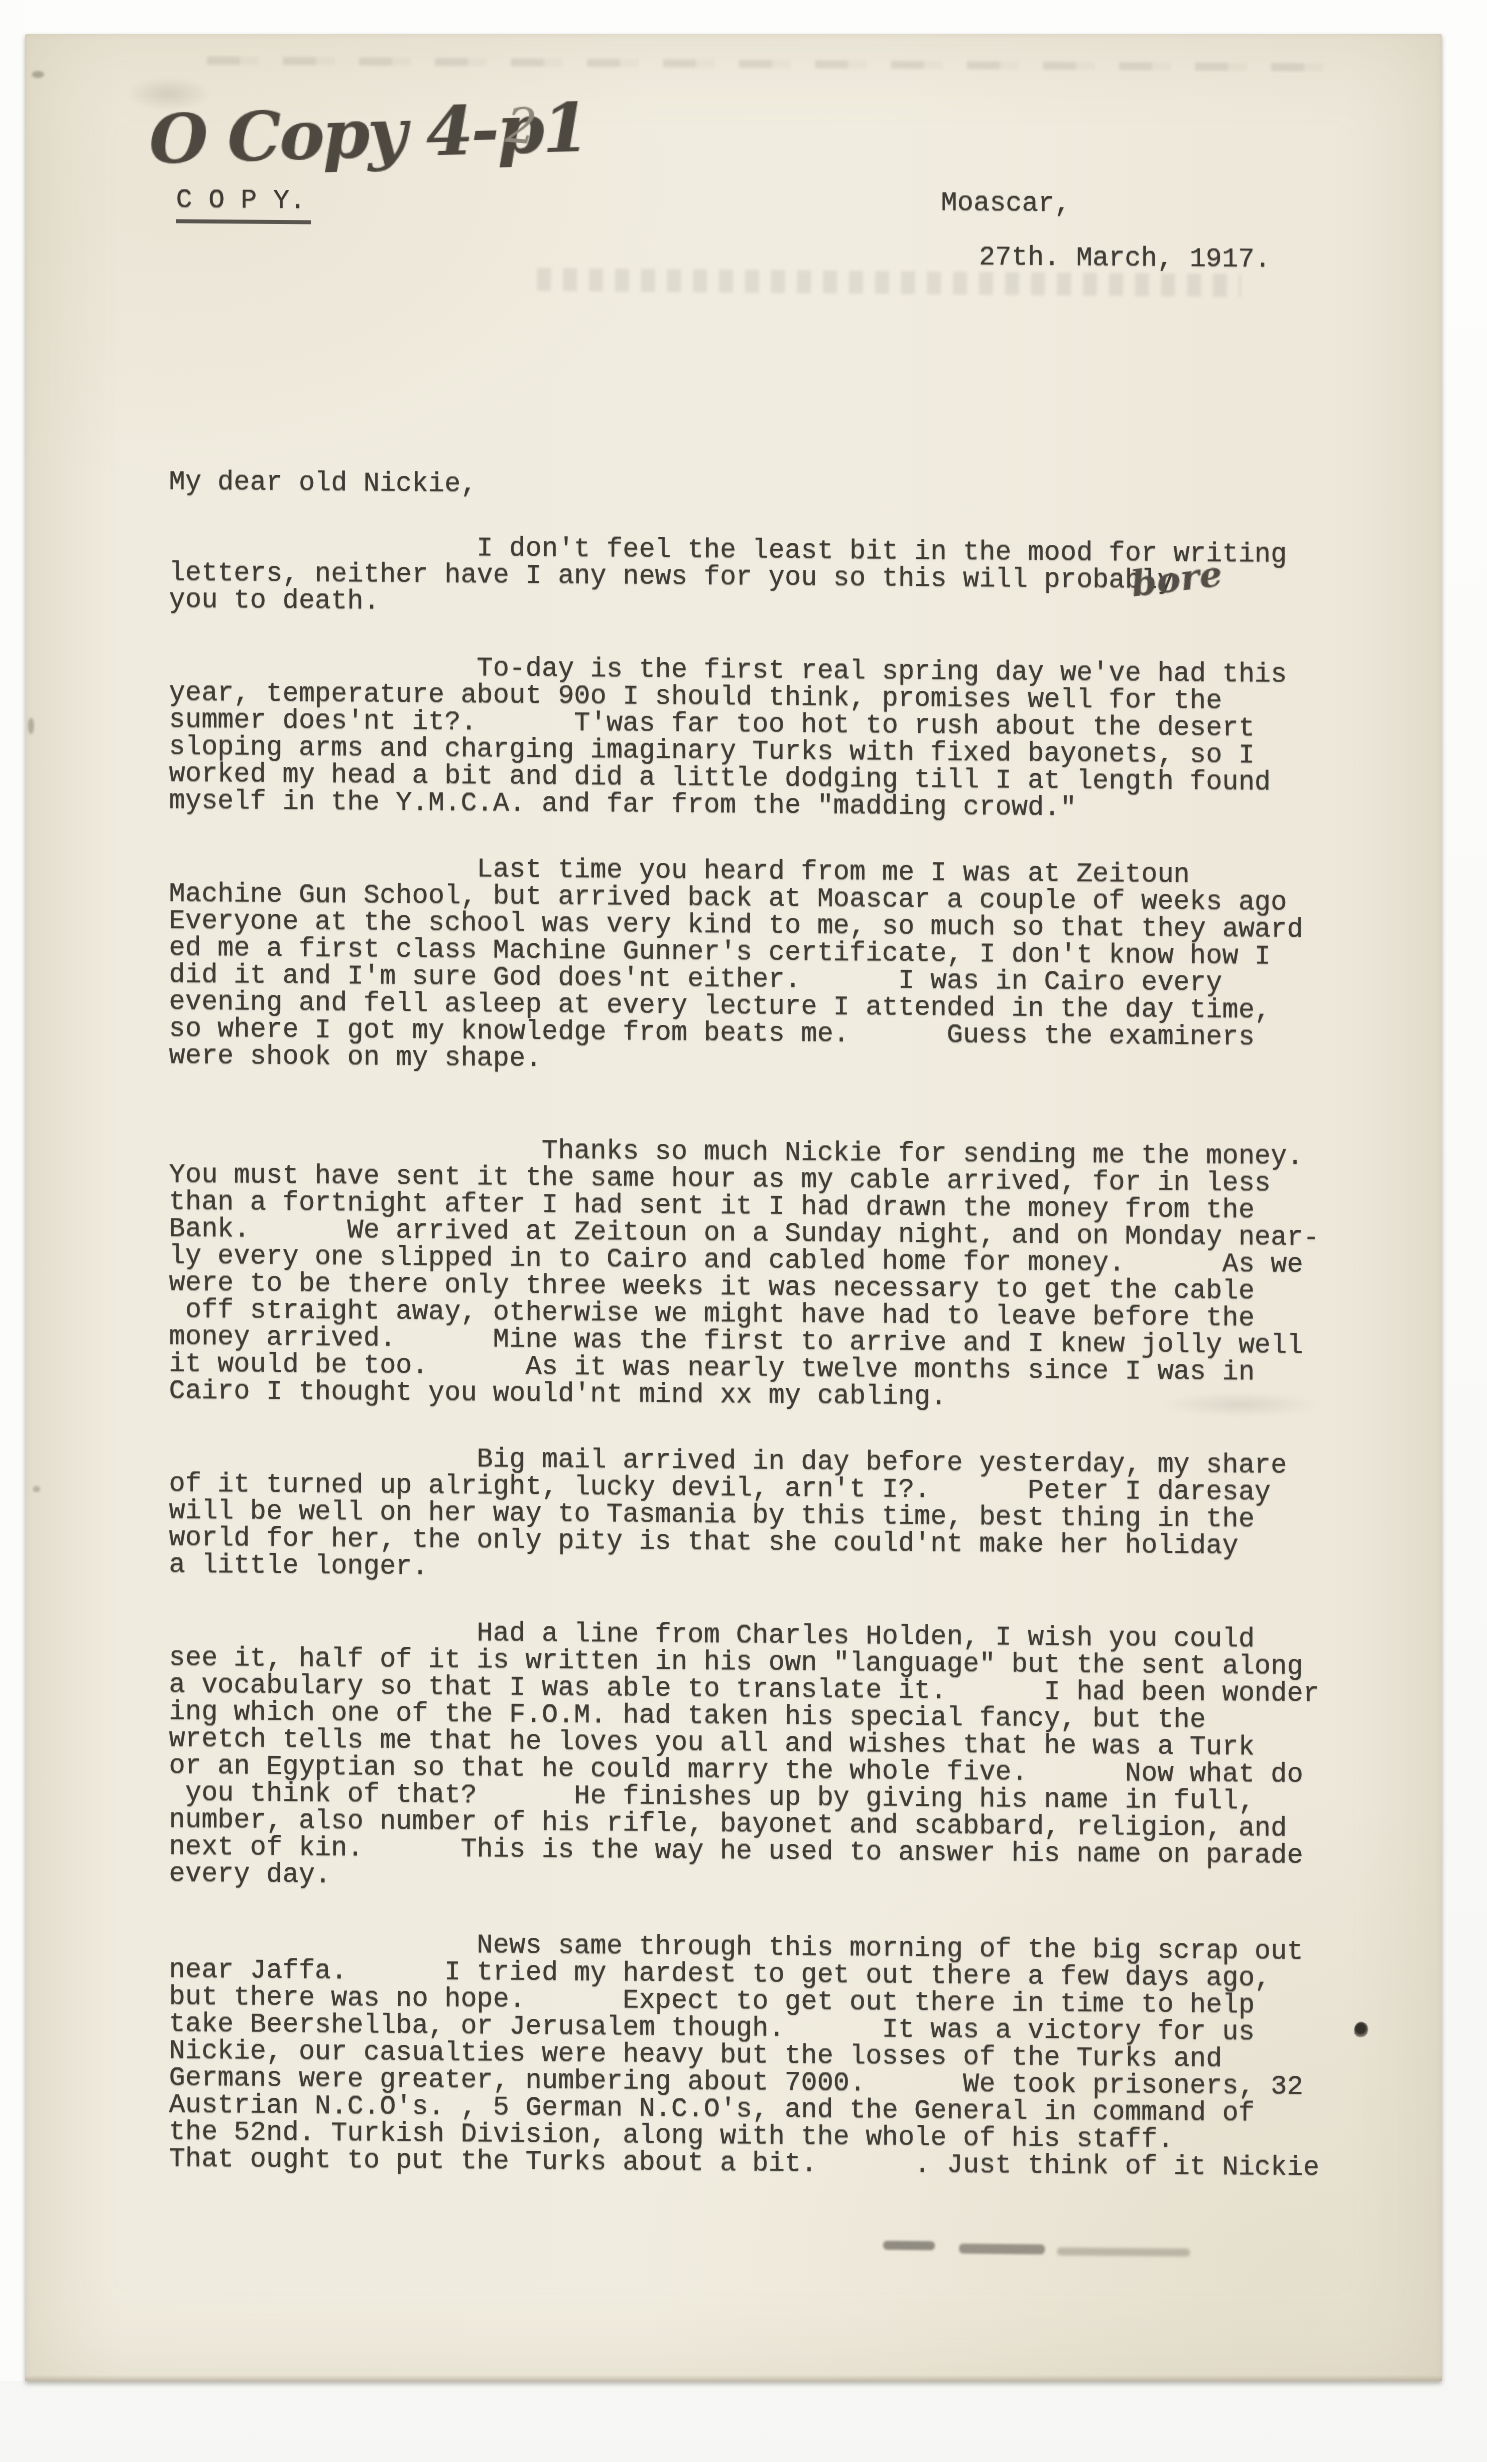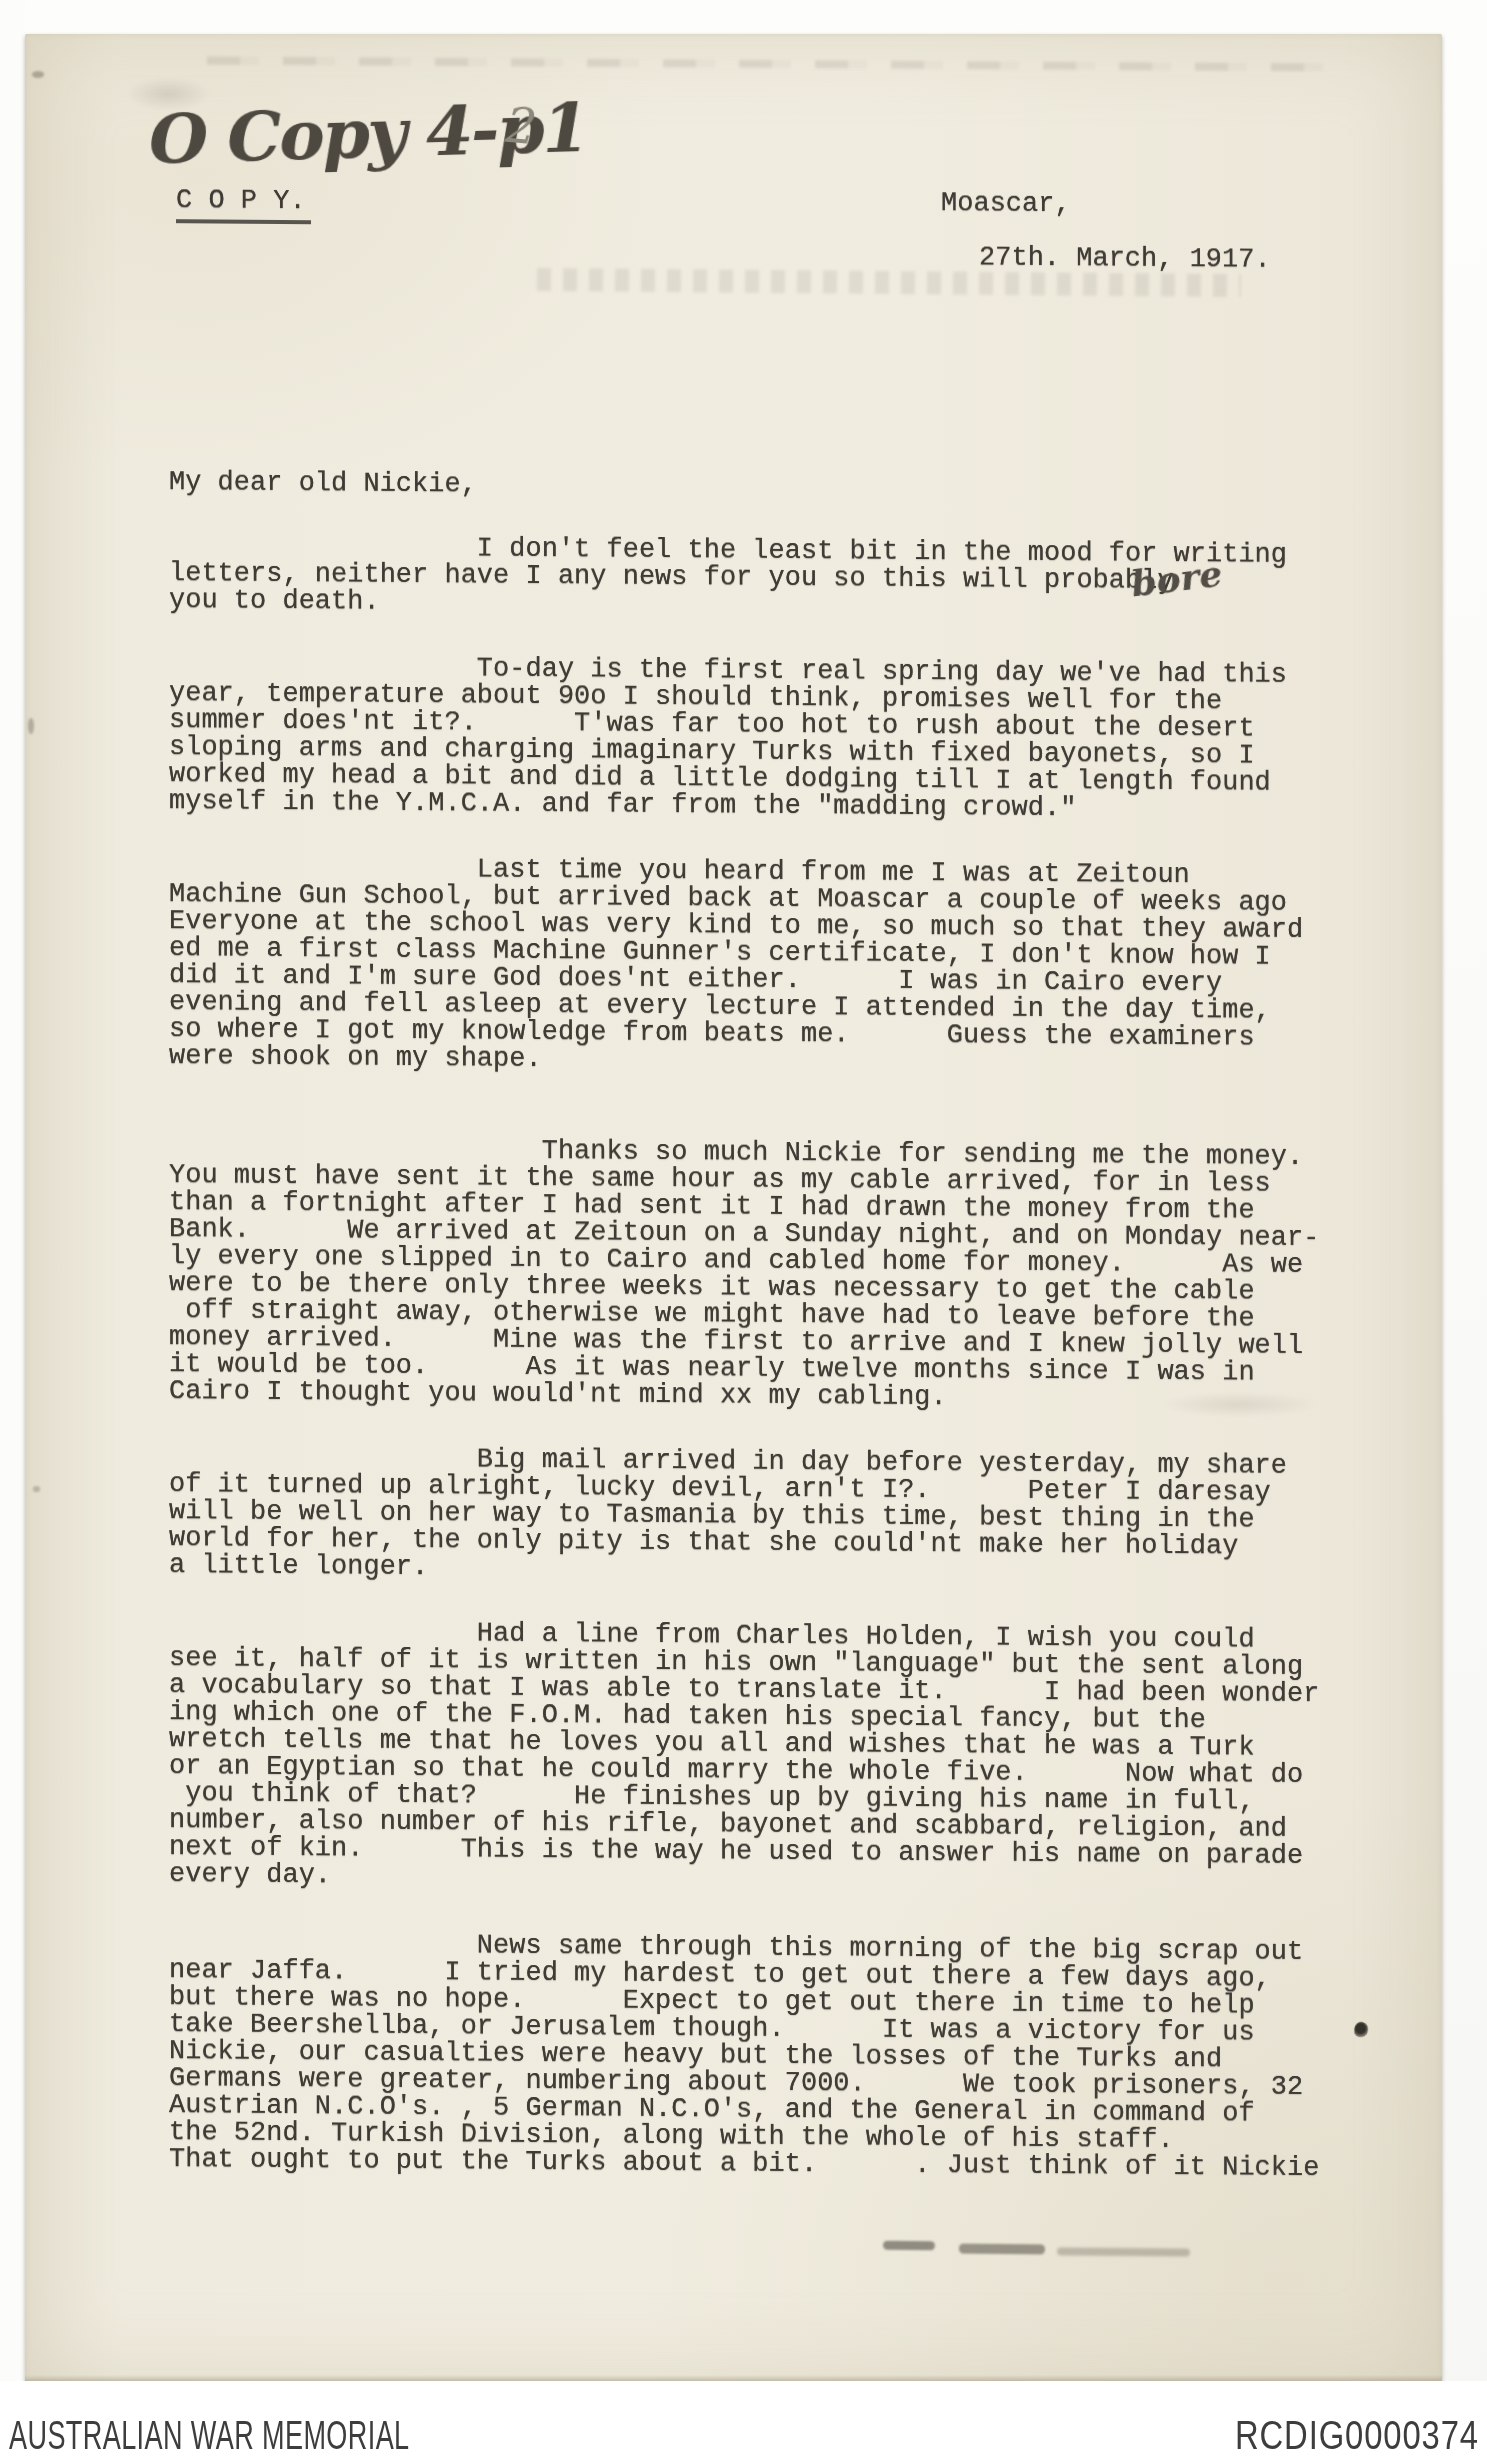--- a/index.html
+++ b/index.html
@@ -177,10 +177,6 @@
 
   </div>
 
-  <div class="footer">
-    <span class="f-text f-left">AUSTRALIAN WAR MEMORIAL</span>
-    <span class="f-text f-right">RCDIG0000374</span>
-  </div>
 
 </div>
 

